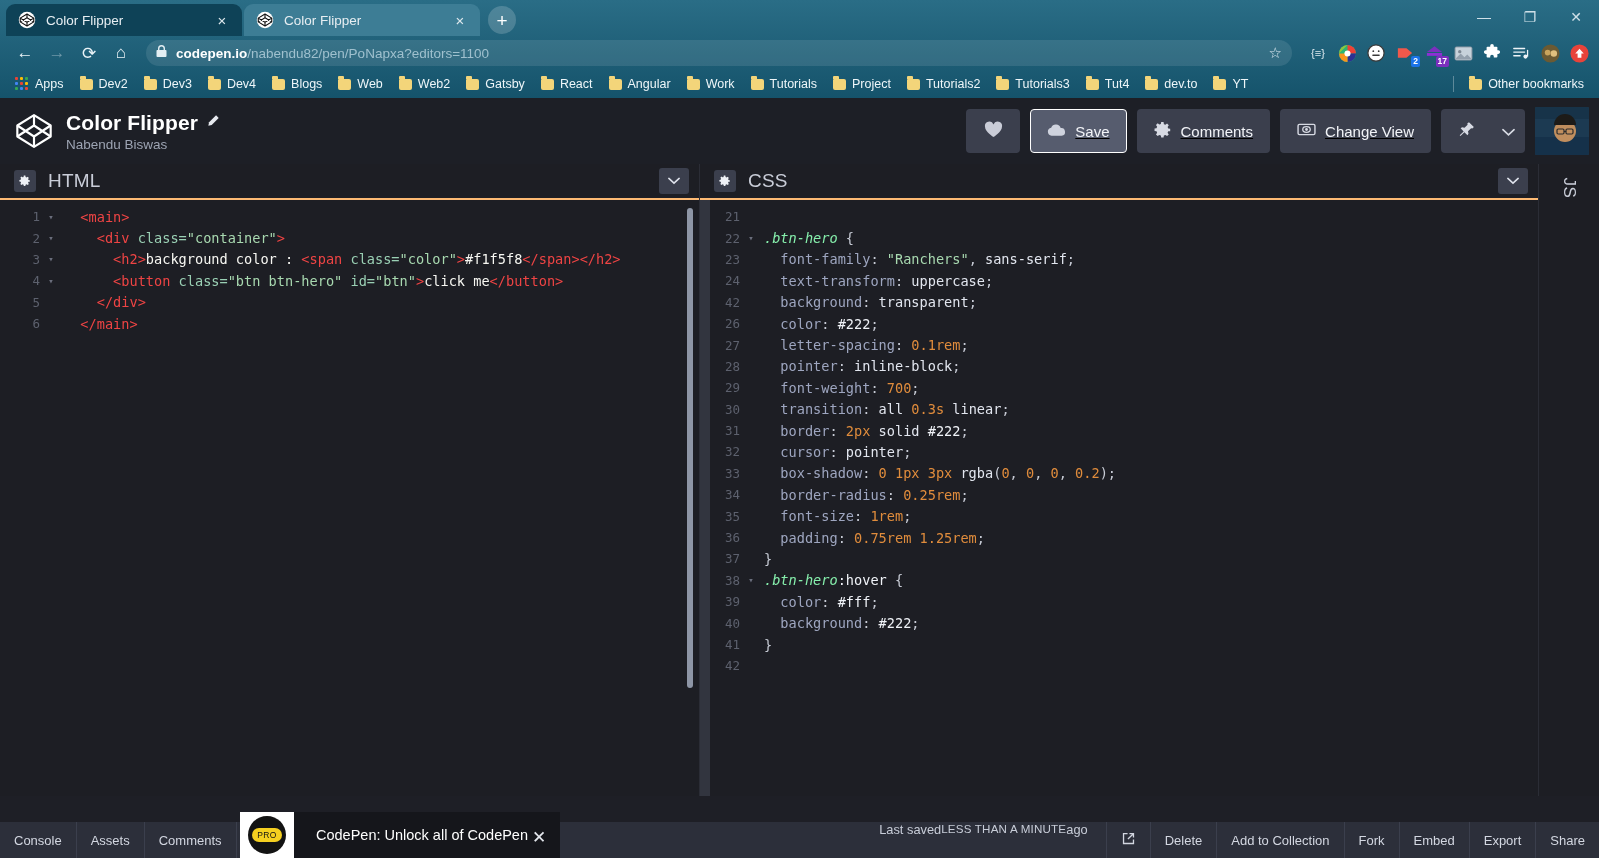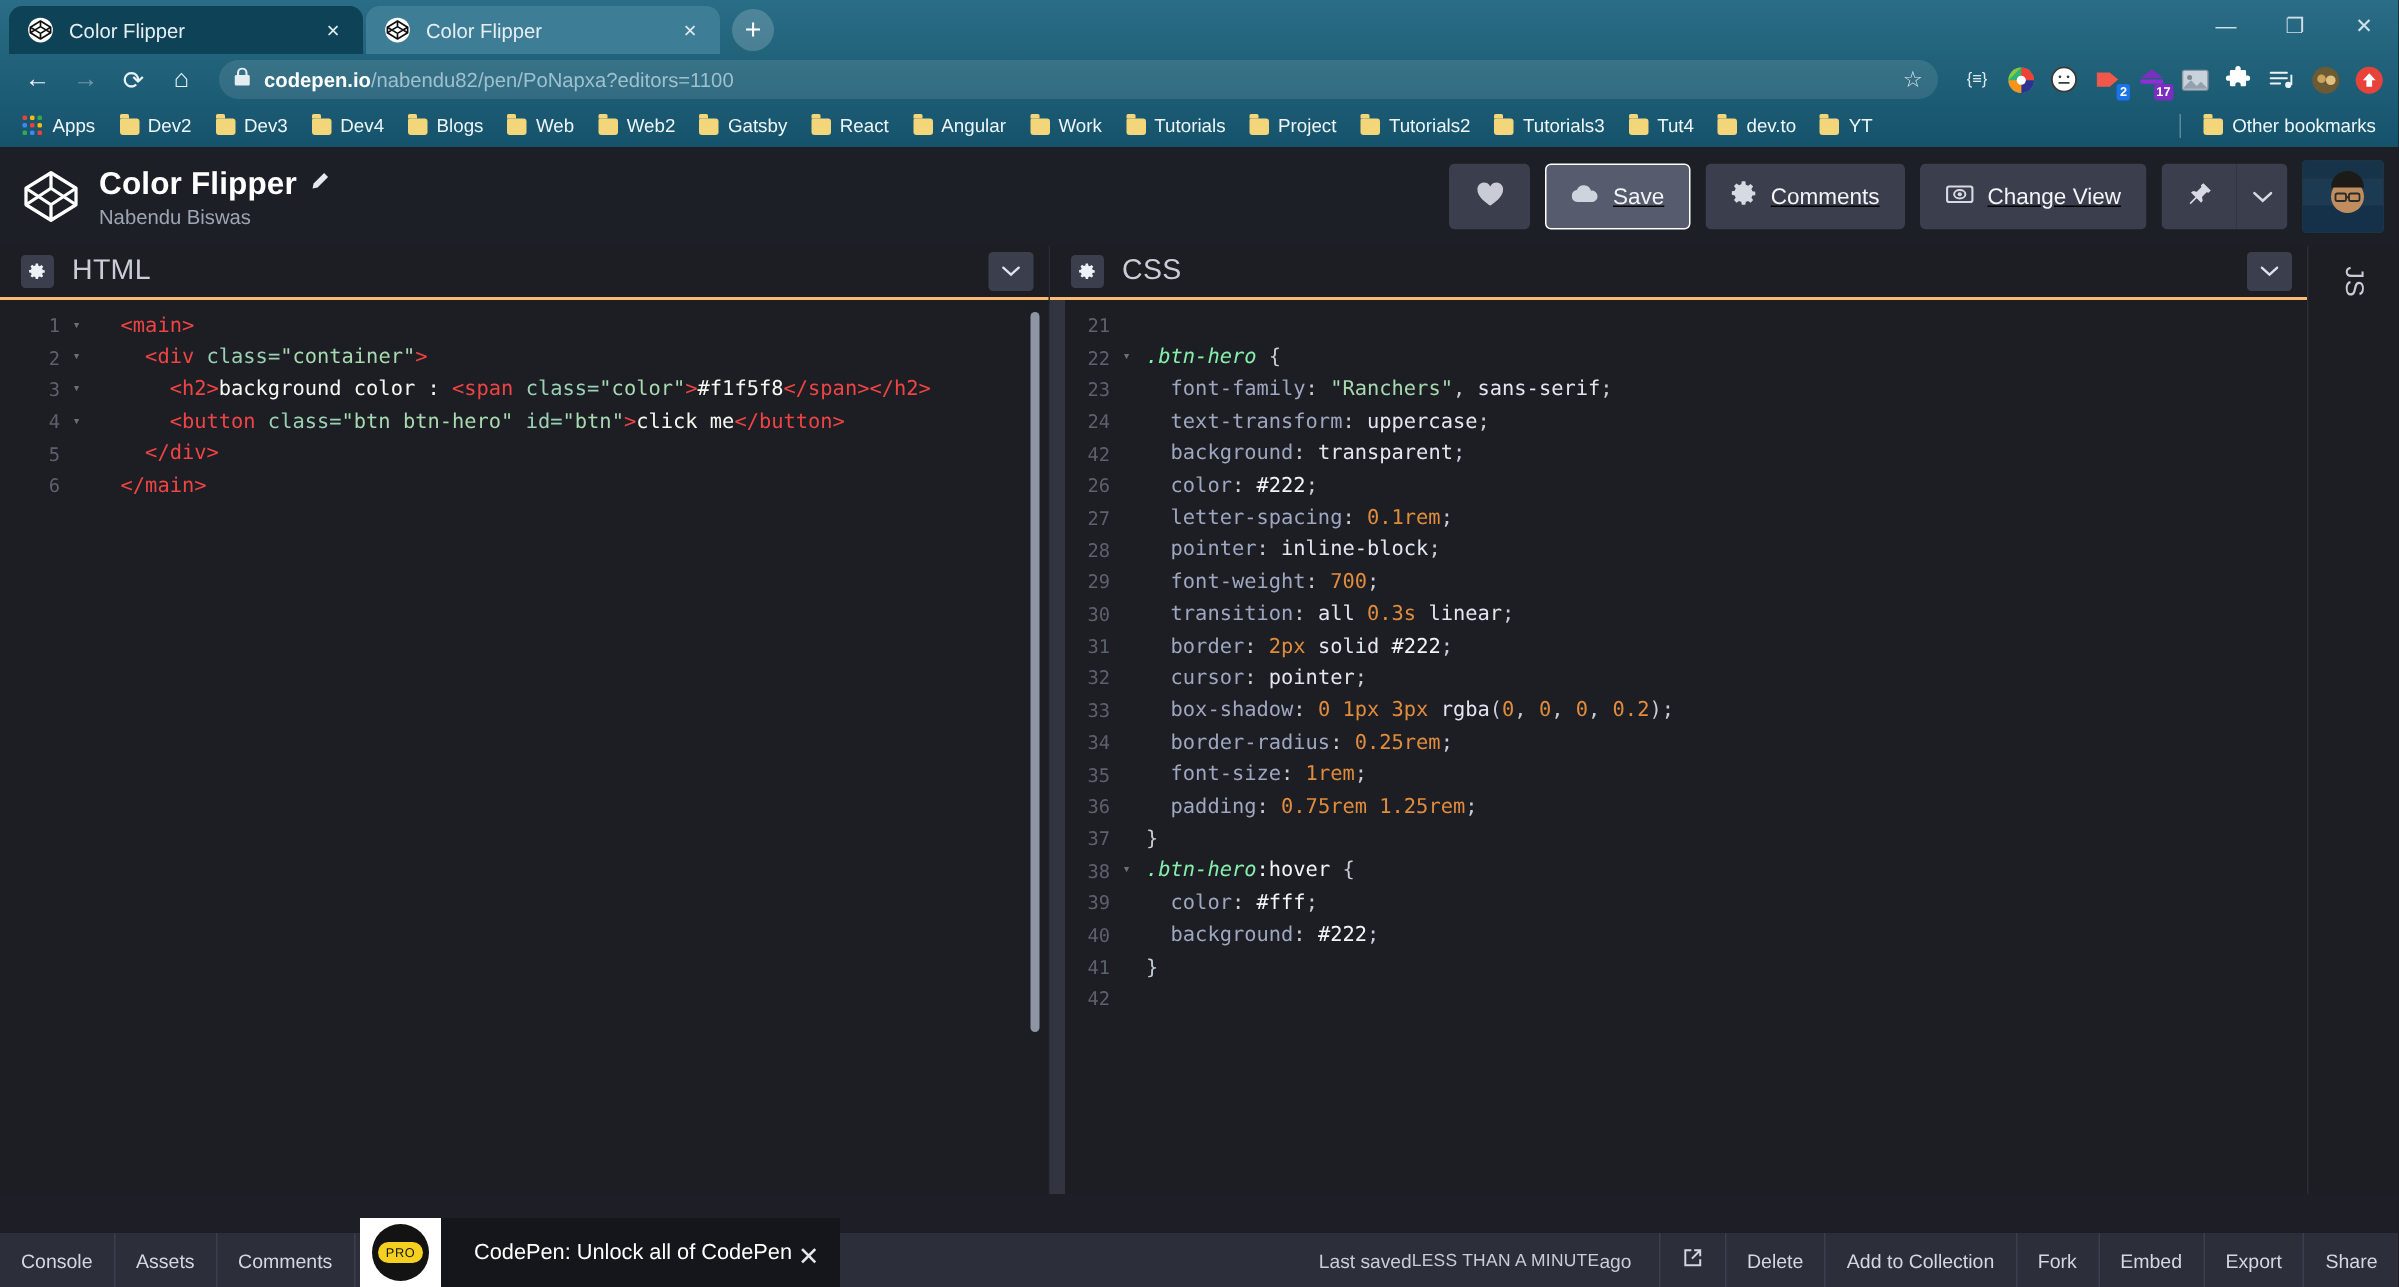--- a/index.html
+++ b/index.html
@@ -123,7 +123,7 @@
   .fbtn { display: flex; align-items: center; padding: 12px 14px; border-right: 1px solid #3b3f4d; }
   .footer .right { margin-left: auto; display: flex; align-items: stretch; }
   .footer .right .fbtn { border-right: none; border-left: 1px solid #3b3f4d; }
-  .saved { display: flex; align-items: center; padding: 0 18px; color: #c8cdd8; font-size: 12.8px; }
+  .saved { display: flex; align-items: flex-start; padding: 0 18px; color: #c8cdd8; font-size: 12.8px; }
   .saved .caps { font-size: 11.6px; letter-spacing: .2px; }
 
   .toast { position: absolute; left: 240px; bottom: 0; height: 46px; width: 320px;

